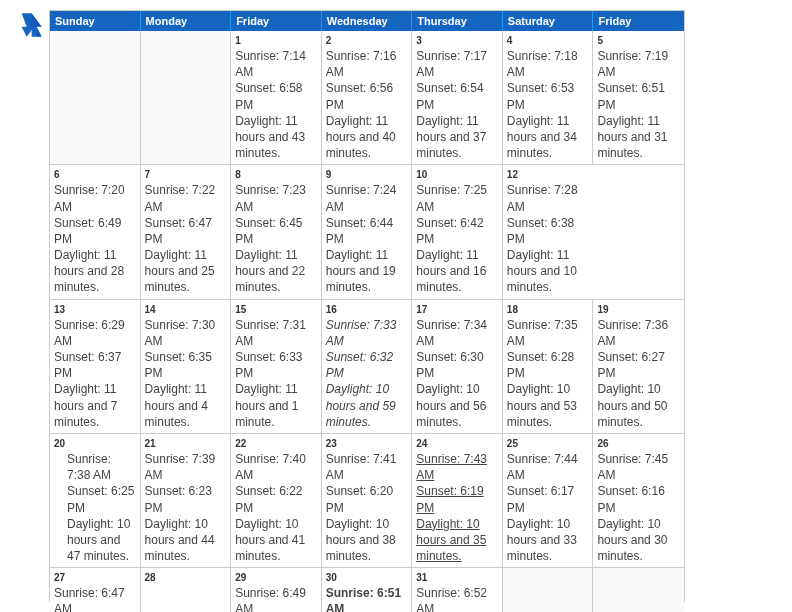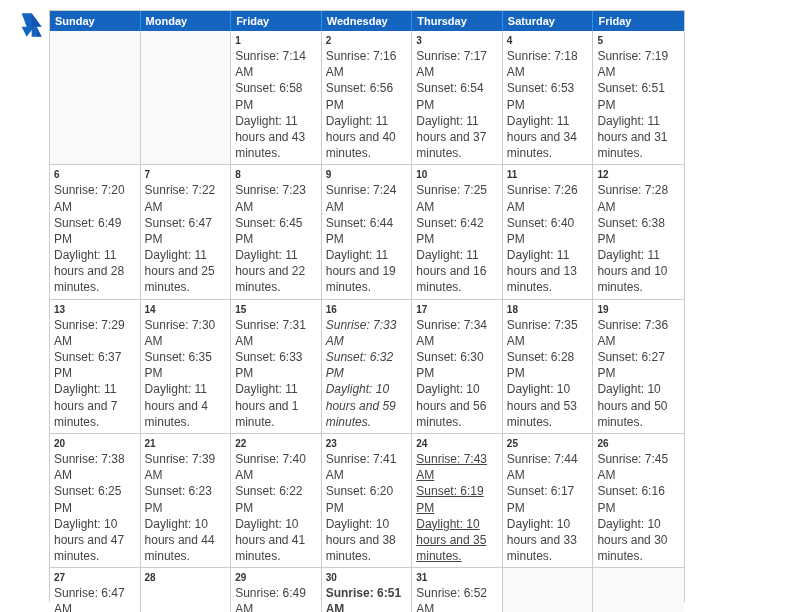--- a/index.html
+++ b/index.html
@@ -205,12 +205,6 @@
 Daylight: 11 hours and 16 minutes.</div>
           </div>
           <div class="cal-cell">
-            <span class="day-num">11</span>
-            <div class="info" style="white-space: pre-line;">Sunrise: 7:26 AM
-Sunset: 6:40 PM
-Daylight: 11 hours and 13 minutes.</div>
-          </div>
-          <div class="cal-cell">
             <span class="day-num">12</span>
             <div class="info" style="white-space: pre-line;">Sunrise: 7:28 AM
 Sunset: 6:38 PM

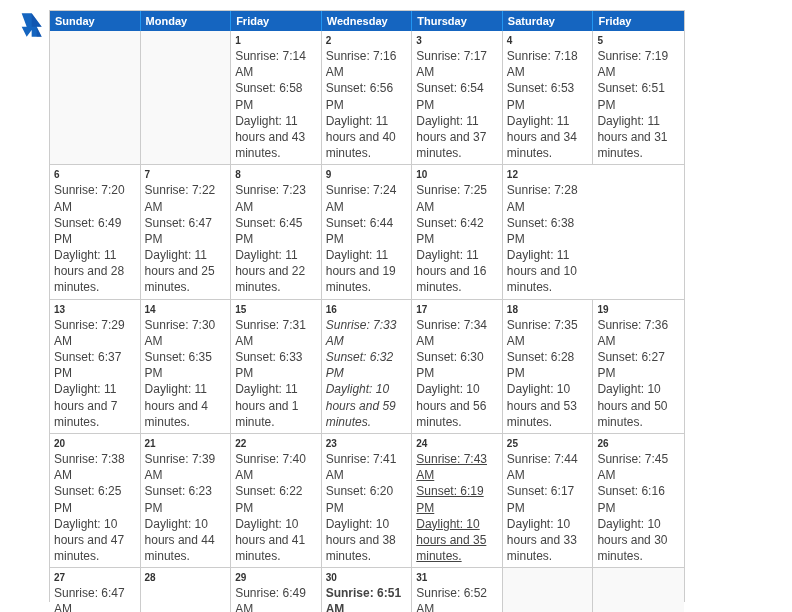--- a/index.html
+++ b/index.html
@@ -214,7 +214,7 @@
         <div class="cal-row">
           <div class="cal-cell">
             <span class="day-num">13</span>
-            <div class="info" style="white-space: pre-line;">Sunrise: 7:29 AM
+            <div class="info" style="white-space: pre-line;">Sunrise: 6:29 AM
 Sunset: 6:37 PM
 Daylight: 11 hours and 7 minutes.</div>
           </div>

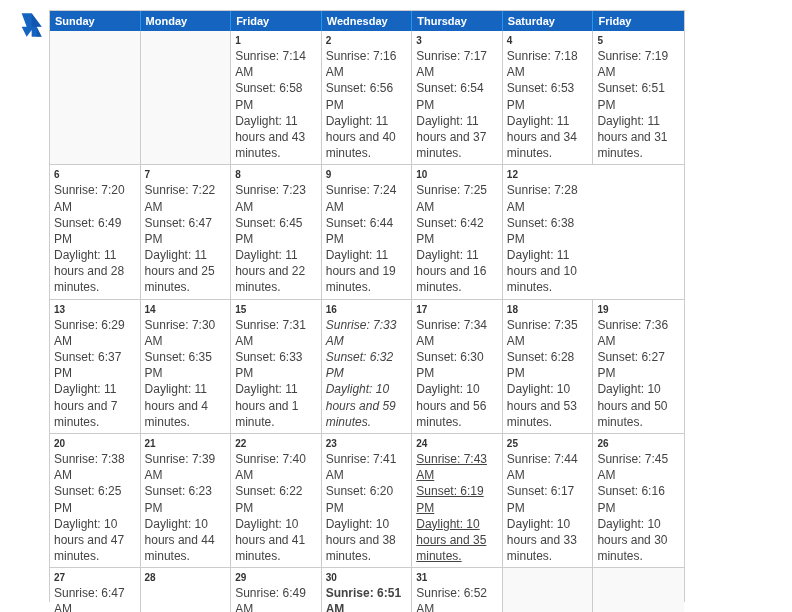--- a/index.html
+++ b/index.html
@@ -258,7 +258,7 @@
         <div class="cal-row">
           <div class="cal-cell">
             <span class="day-num">20</span>
-            <div class="info" style="white-space: pre-line;">Sunrise: 7:38 AM
+            <div class="info" style="white-space: pre-line; margin-left: 13px;">Sunrise: 7:38 AM
 Sunset: 6:25 PM
 Daylight: 10 hours and 47 minutes.</div>
           </div>

